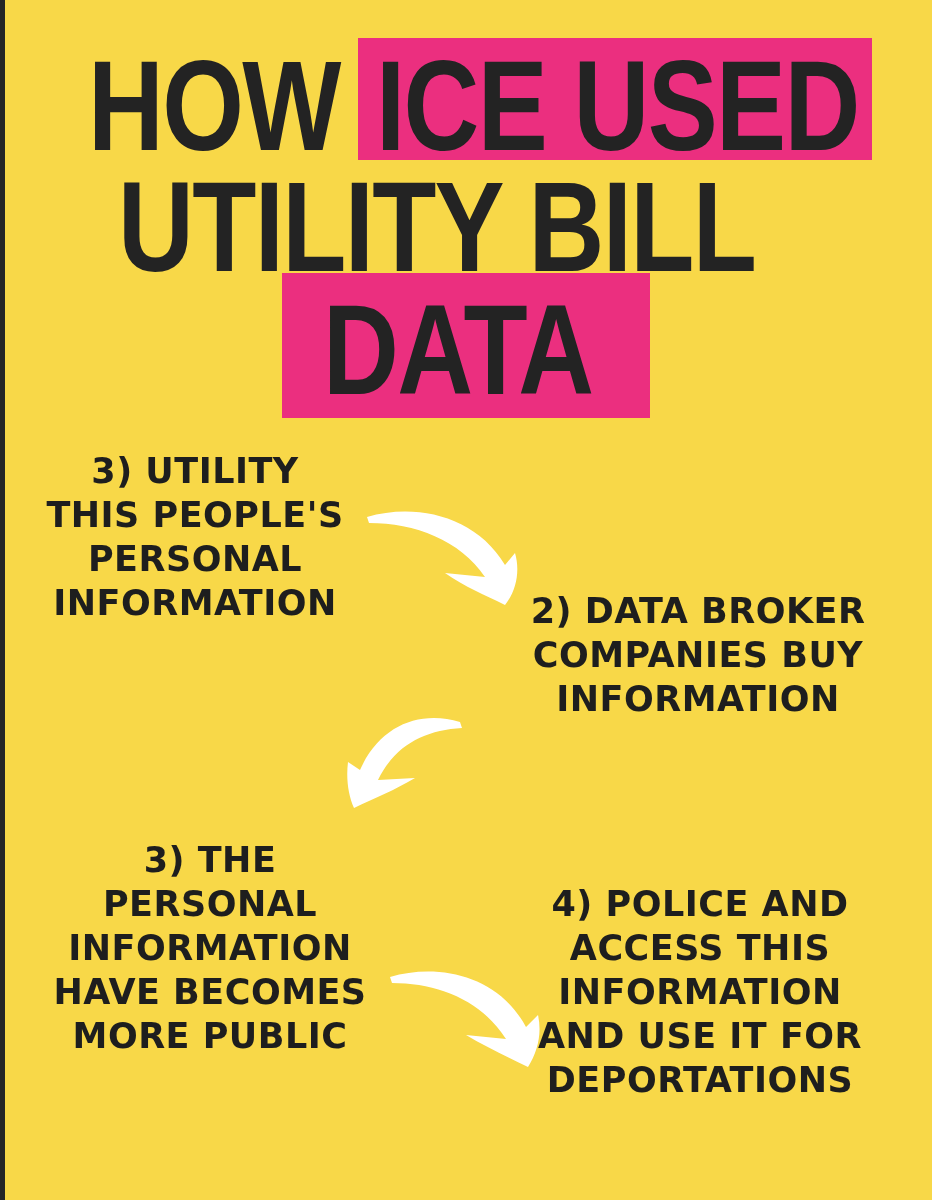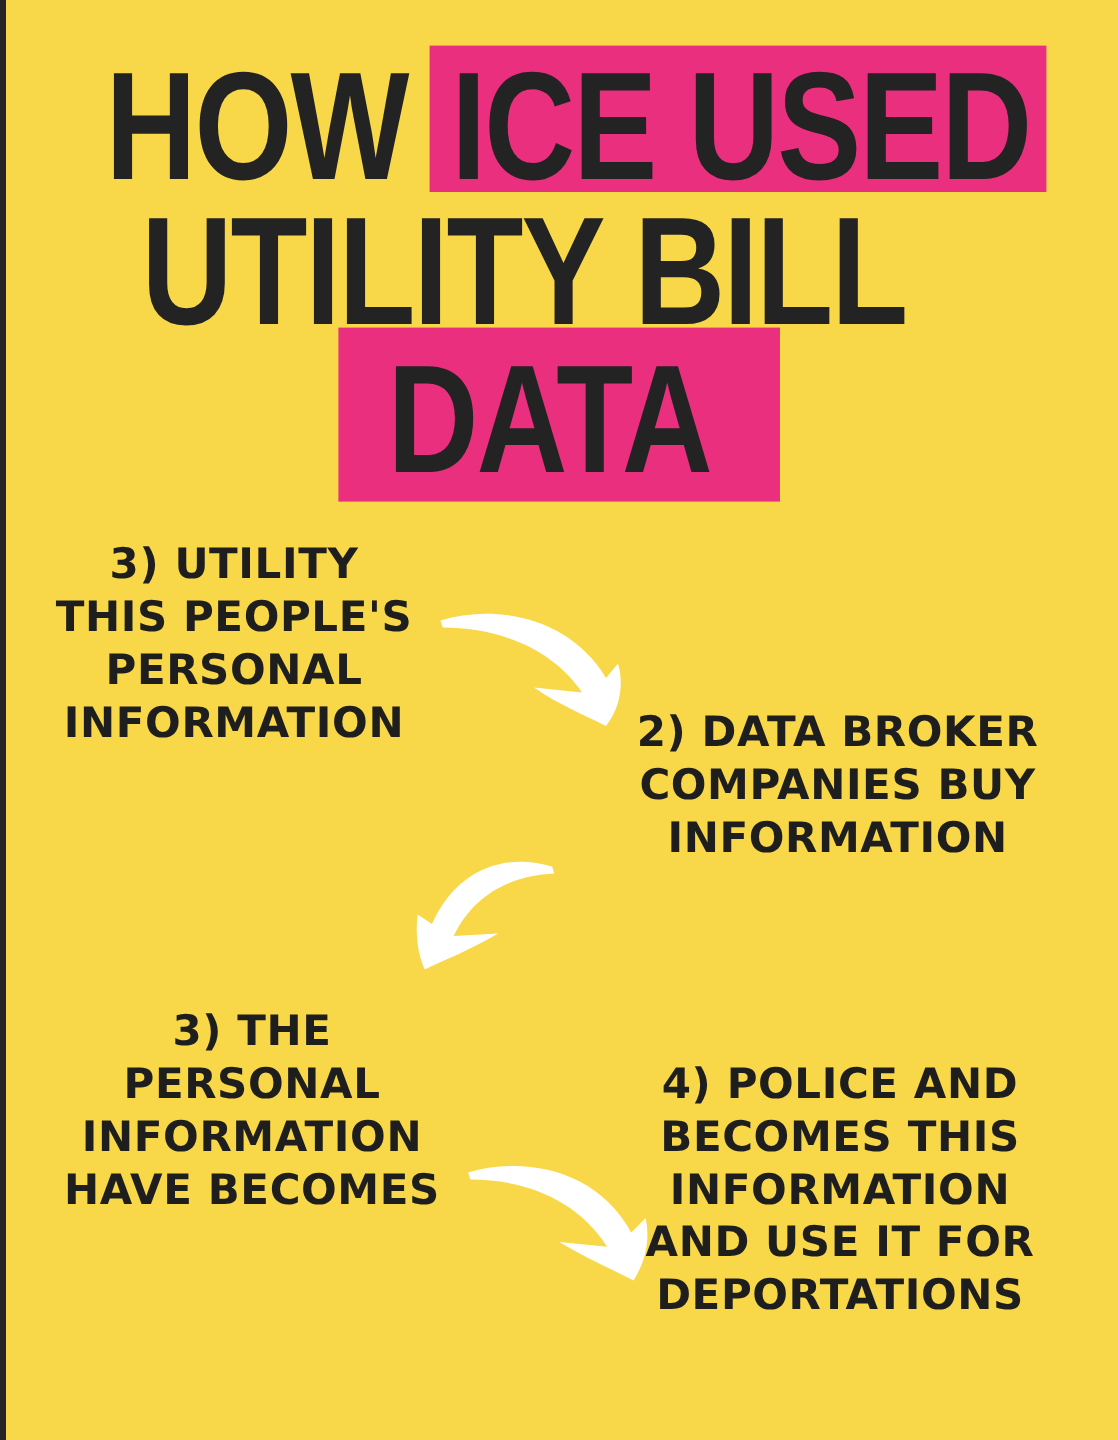--- a/index.html
+++ b/index.html
@@ -66,7 +66,7 @@
 
 <div class="step s4">
   <div>4) POLICE AND</div>
-  <div>BECOMES THIS</div>
+  <div>ACCESS THIS</div>
   <div>INFORMATION</div>
   <div>AND USE IT FOR</div>
   <div>DEPORTATIONS</div>

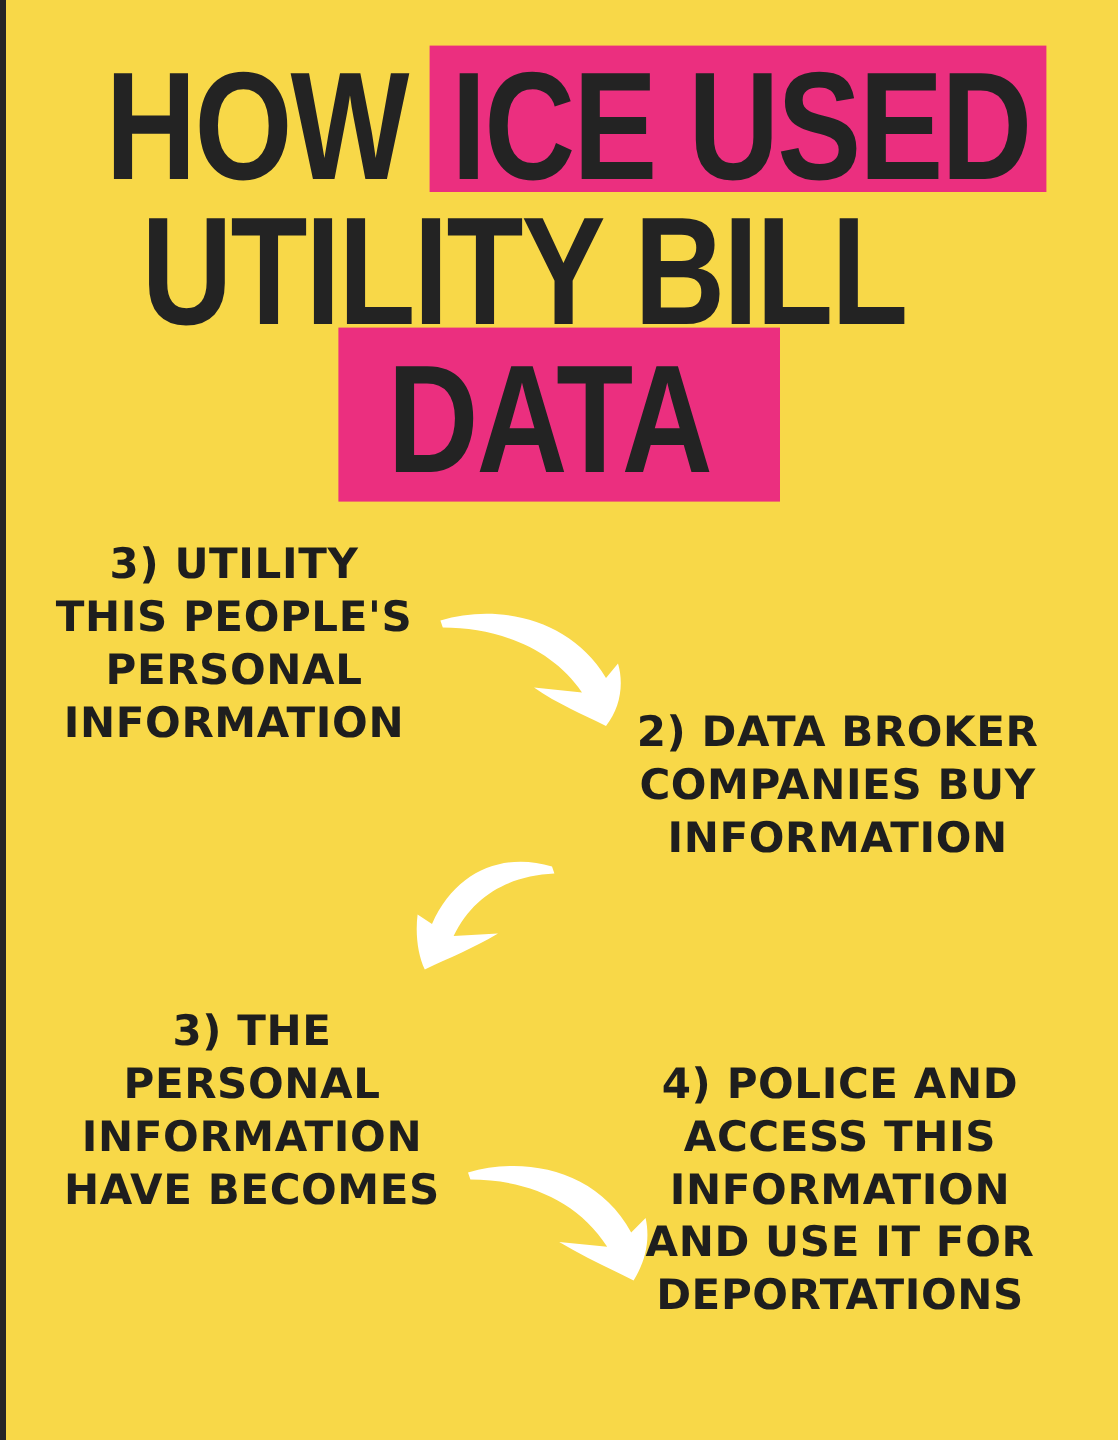--- a/index.html
+++ b/index.html
@@ -58,6 +58,7 @@
   <div>PERSONAL</div>
   <div>INFORMATION</div>
   <div>HAVE BECOMES</div>
+  <div>MORE PUBLIC</div>
 </div>
 
 <svg class="arrow" style="left:378px; top:955px;" width="180" height="120" viewBox="0 0 180 120">

